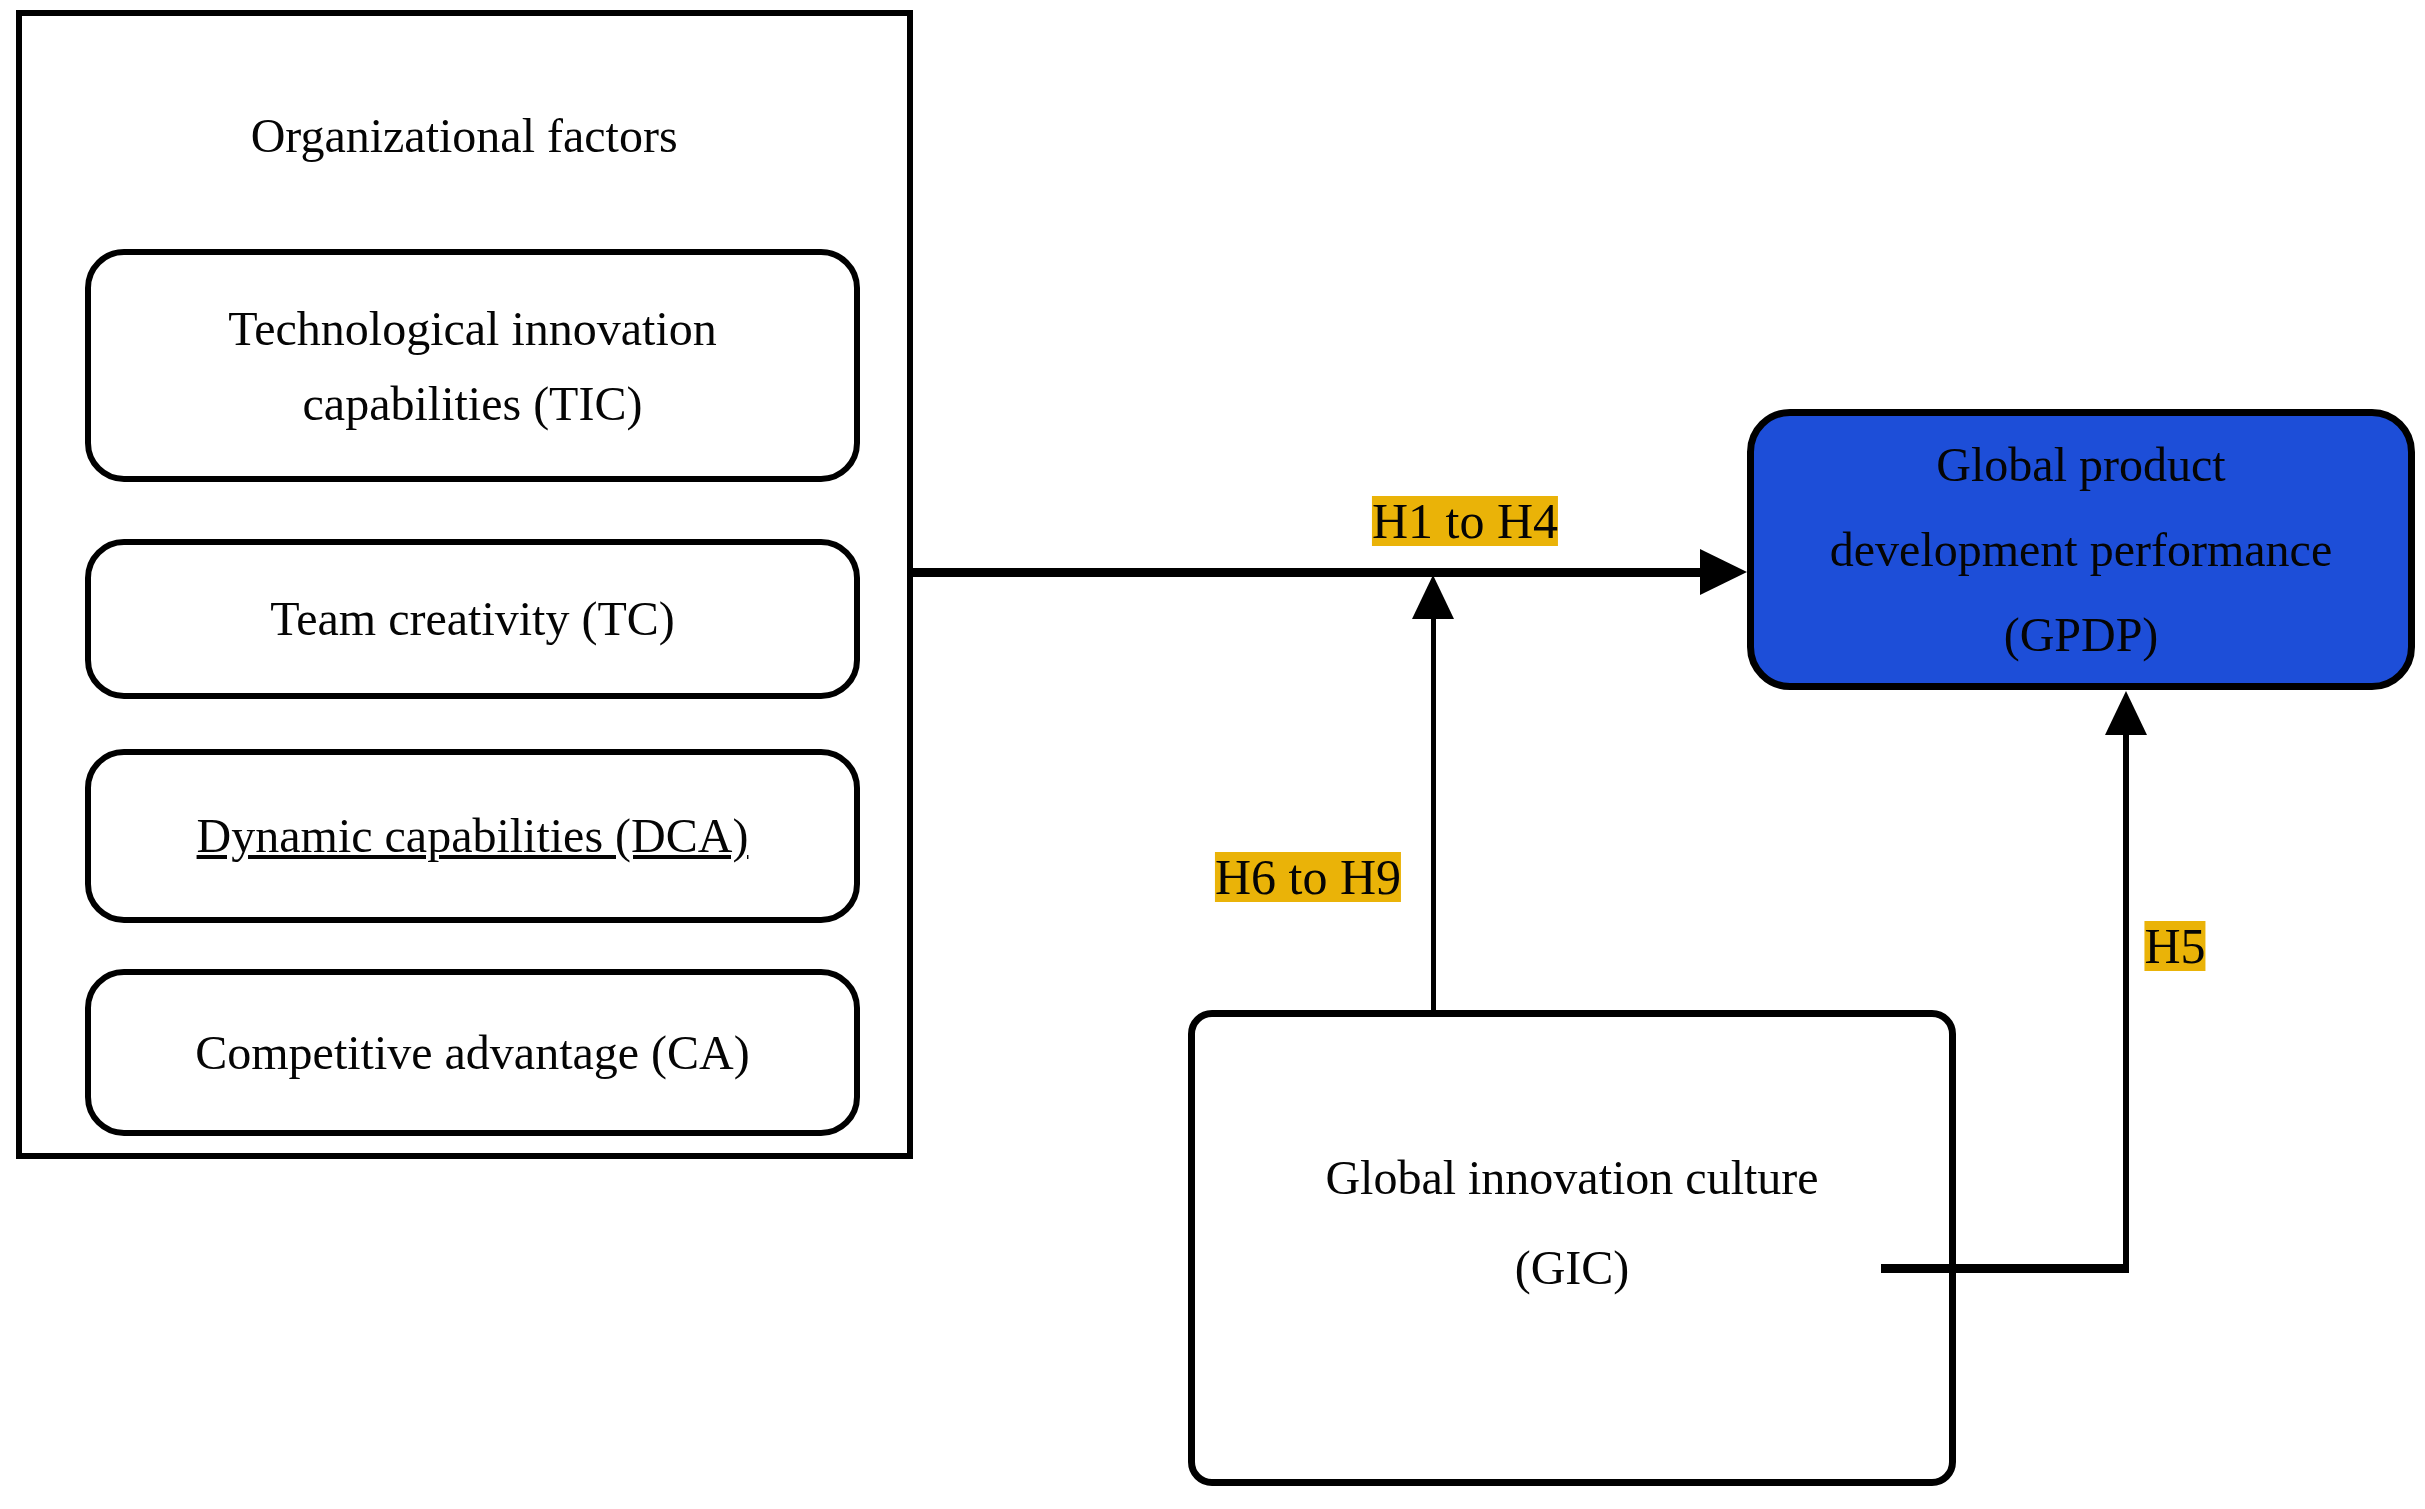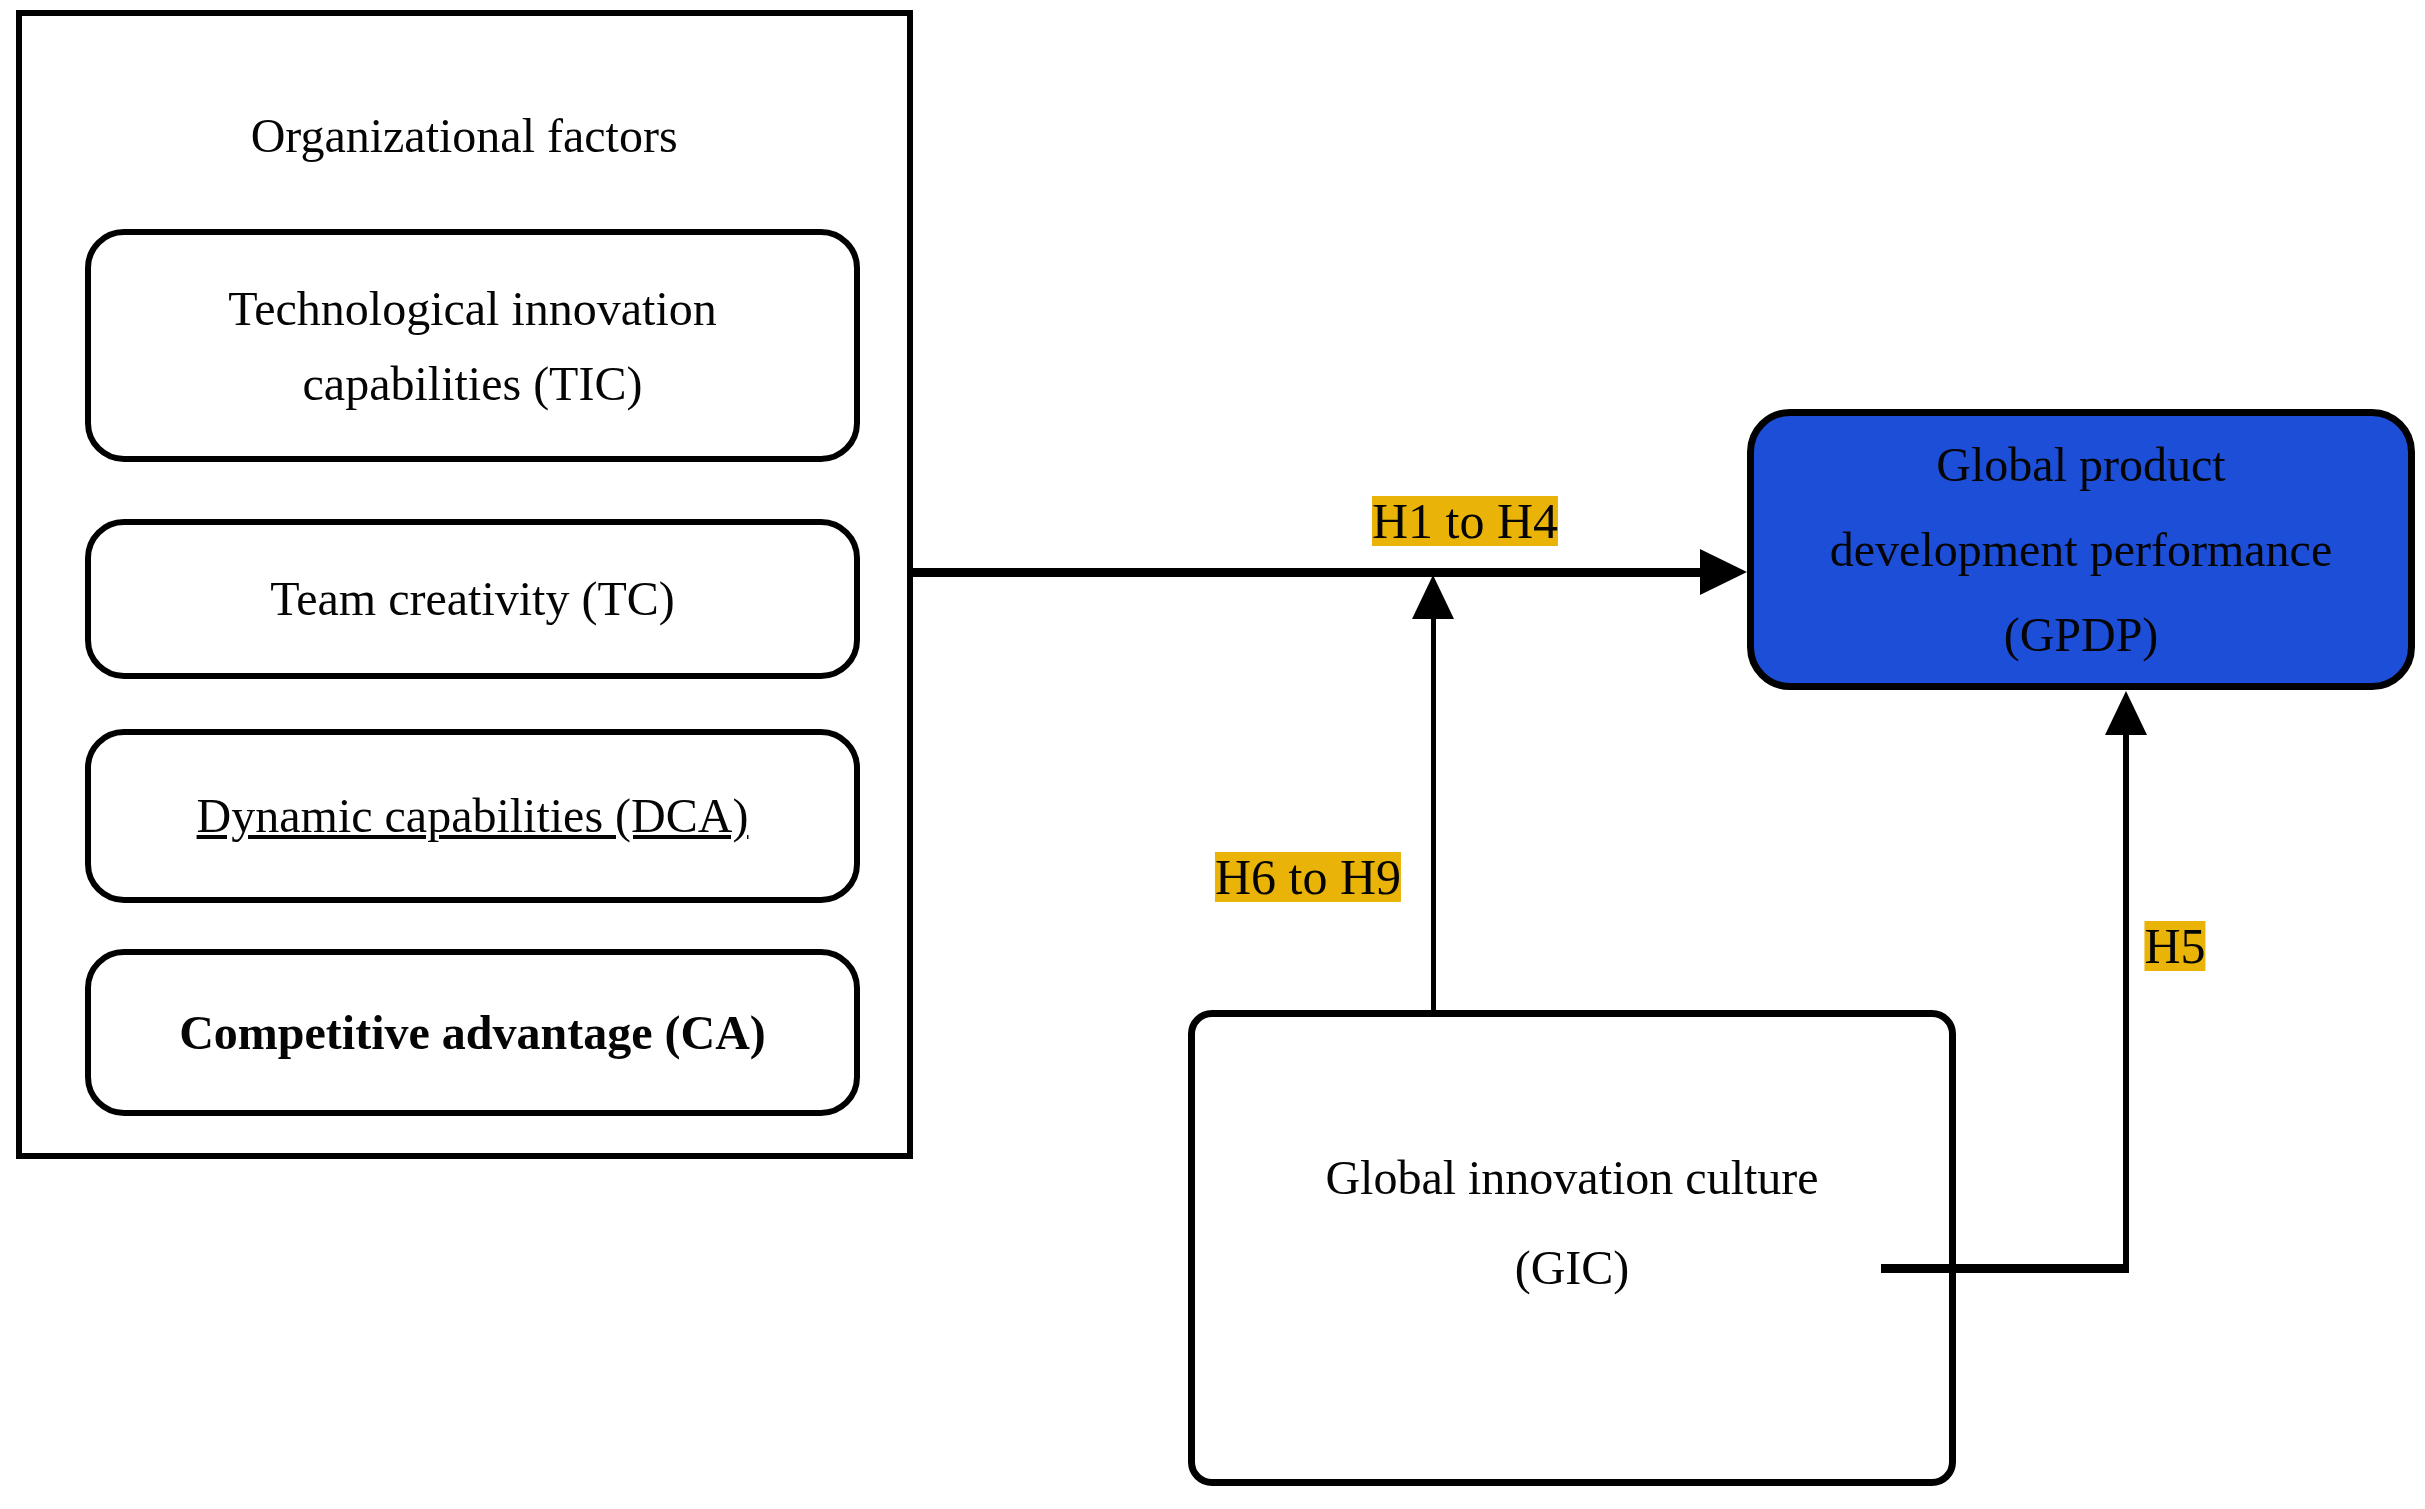--- a/index.html
+++ b/index.html
@@ -42,6 +42,7 @@
     align-items: center;
     justify-content: center;
     text-align: center;
+    margin-top: 20px;
   }
   .inner-box .box-label { font-size: 48px; line-height: 75px; }
   .inner-box.single .box-label { line-height: 1; }

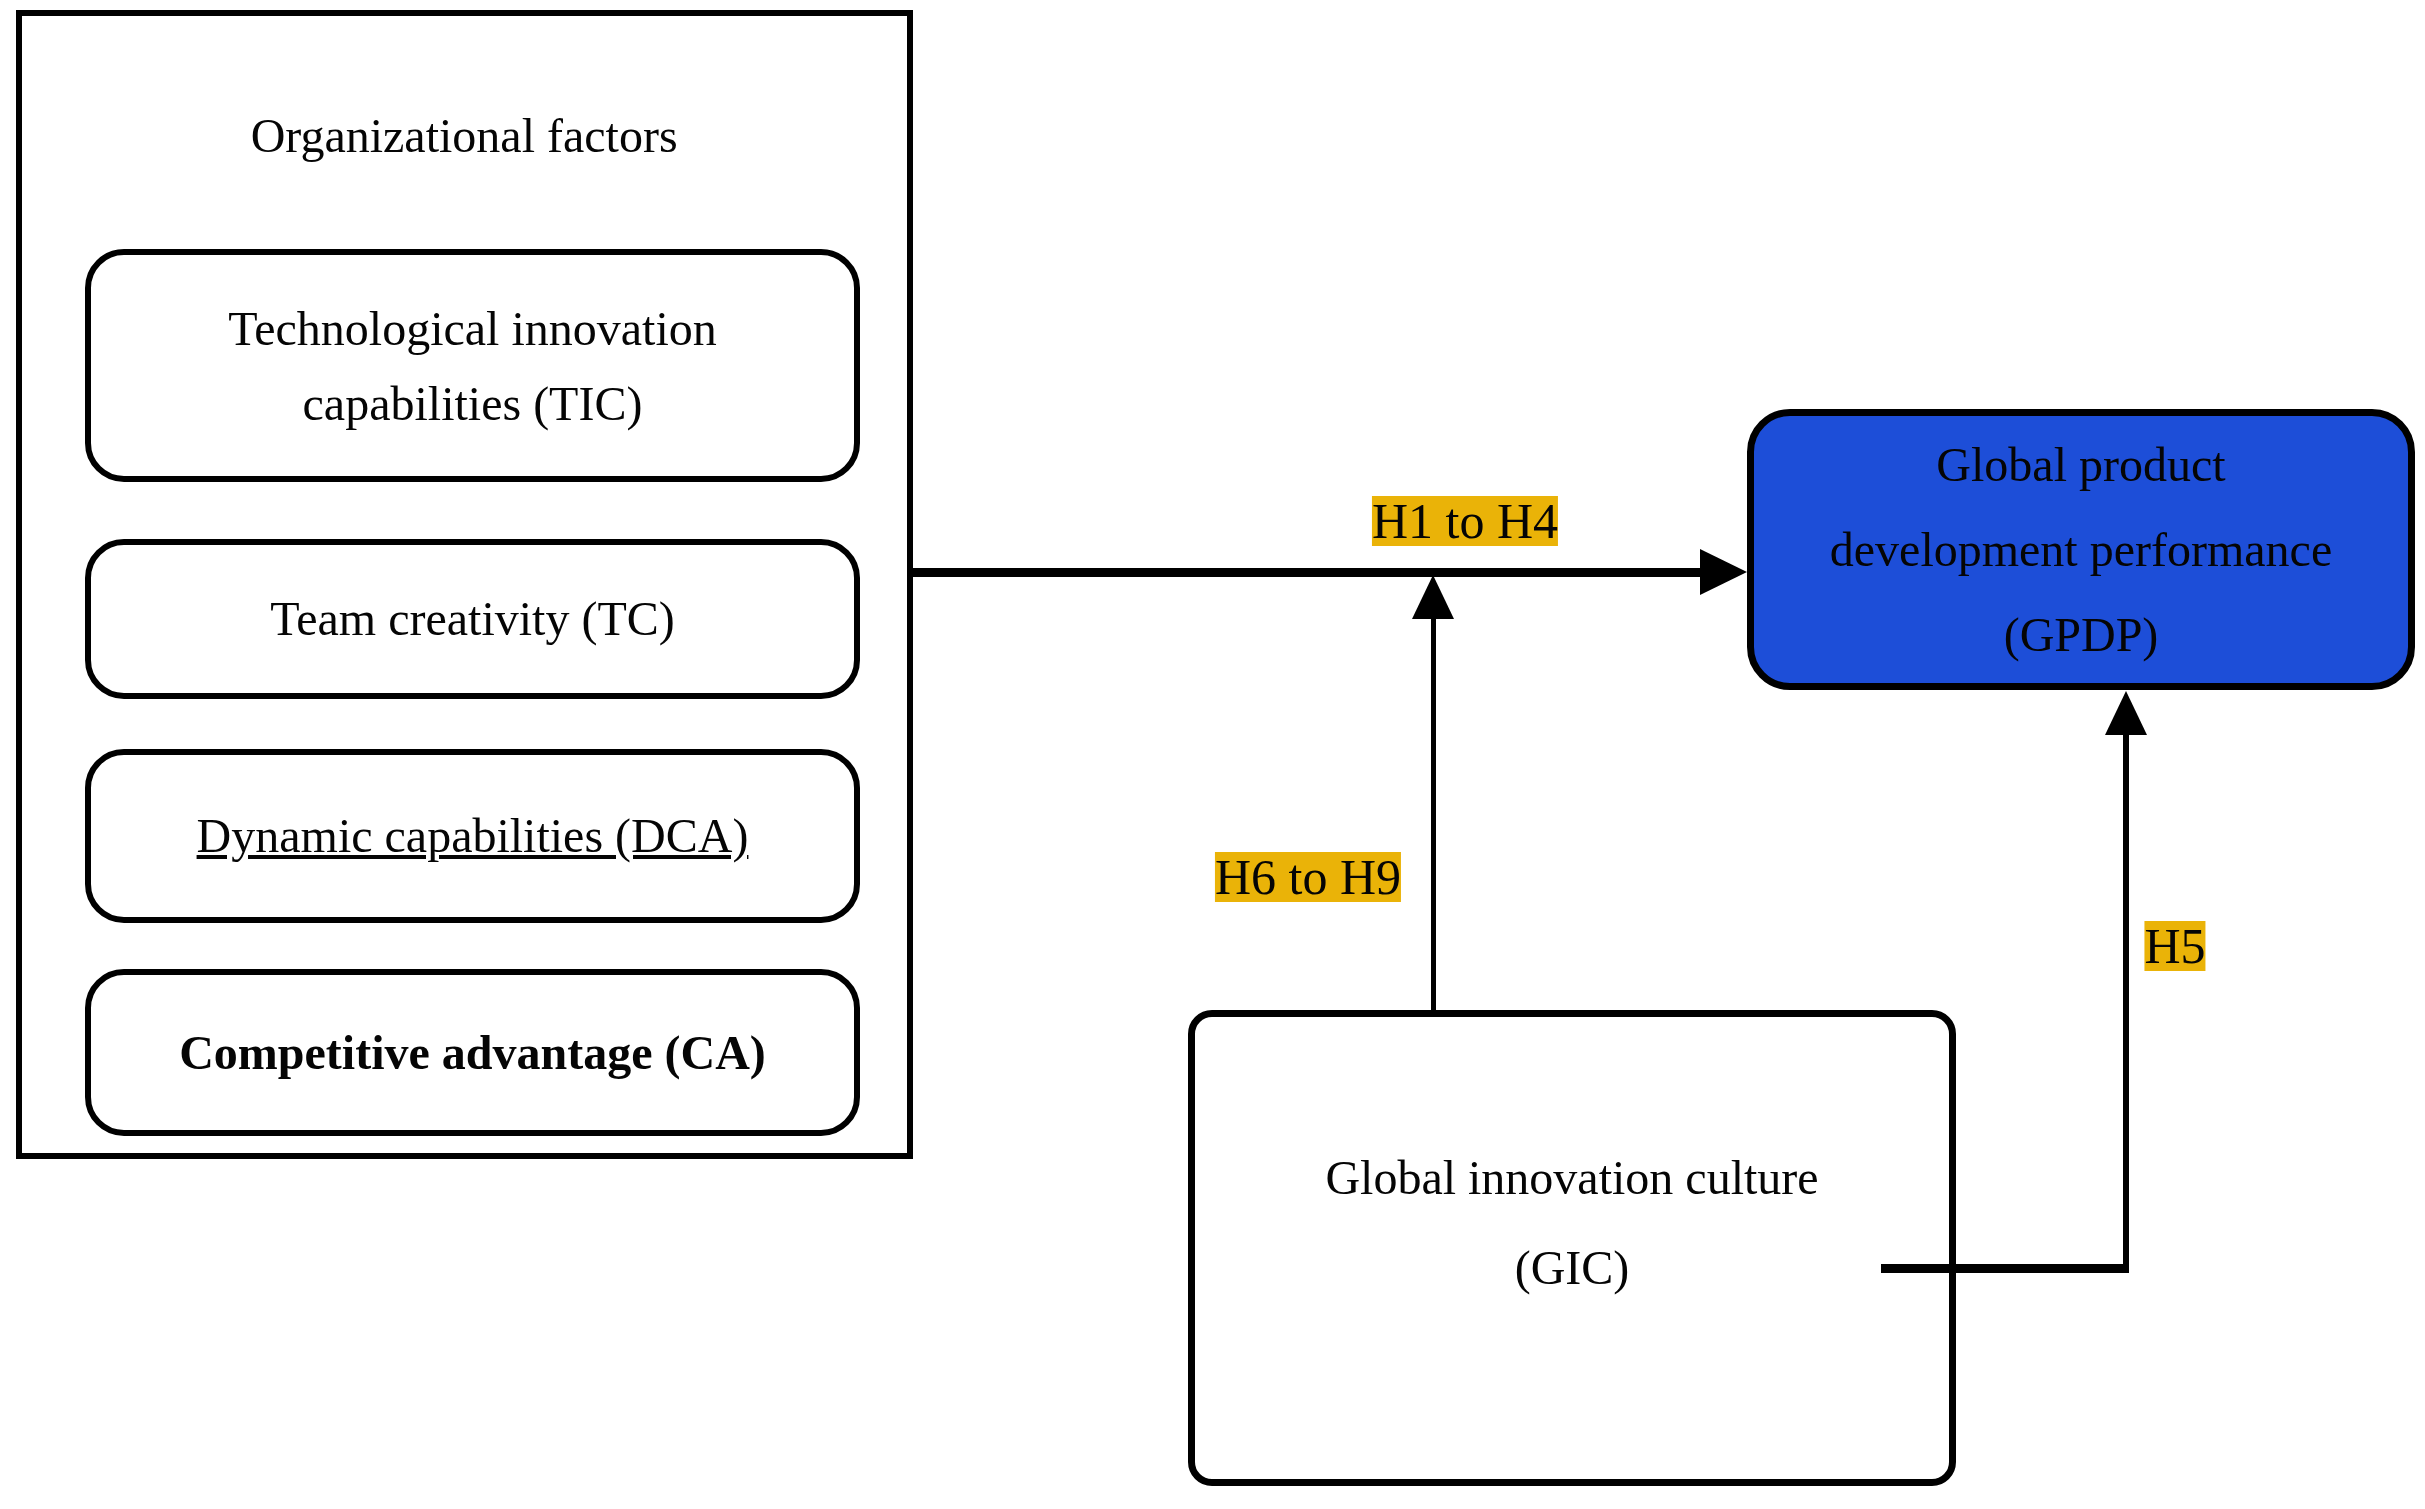--- a/index.html
+++ b/index.html
@@ -49,7 +49,7 @@
   .box-tic { top: 229px;  height: 233px; }
   .box-tc  { top: 519px;  height: 160px; text-align: center; }
   .box-dca { top: 729px; height: 174px; text-decoration: underline; }
-  .box-ca  { top: 949px; height: 167px; font-weight: bold; }
+  .box-ca  { top: 949px; height: 167px; }
 
   .gpdp-box {
     position: absolute;

